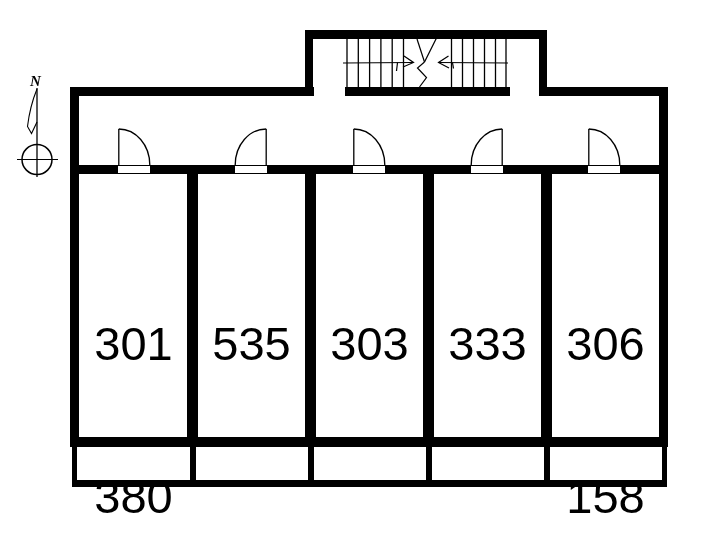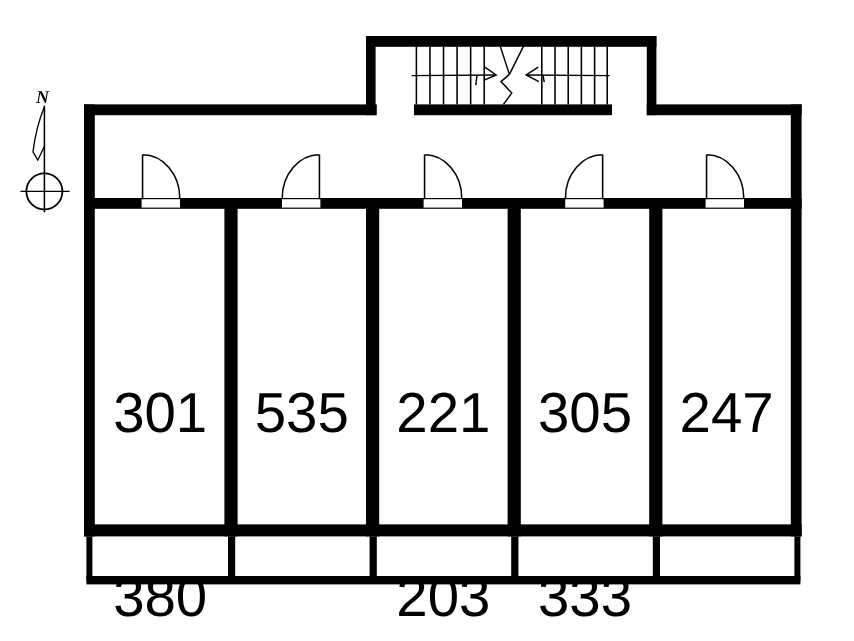--- a/index.html
+++ b/index.html
@@ -128,7 +128,7 @@
     
   </div>
   <div class="unit" style="left:316px;width:107px;">
-    <span class="room-line">221</span>
+    <span class="room-line">303</span>
     <span class="room-line">203</span>
     
   </div>

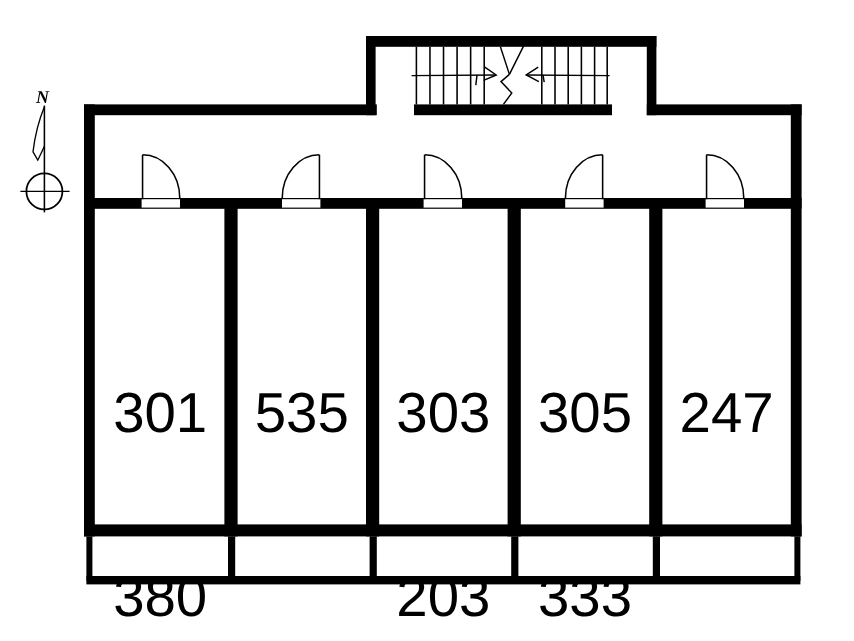--- a/index.html
+++ b/index.html
@@ -133,7 +133,6 @@
     
   </div>
   <div class="unit" style="left:434px;width:107px;">
-    <span class="room-line">305</span>
     <span class="room-line">333</span>
     
   </div>

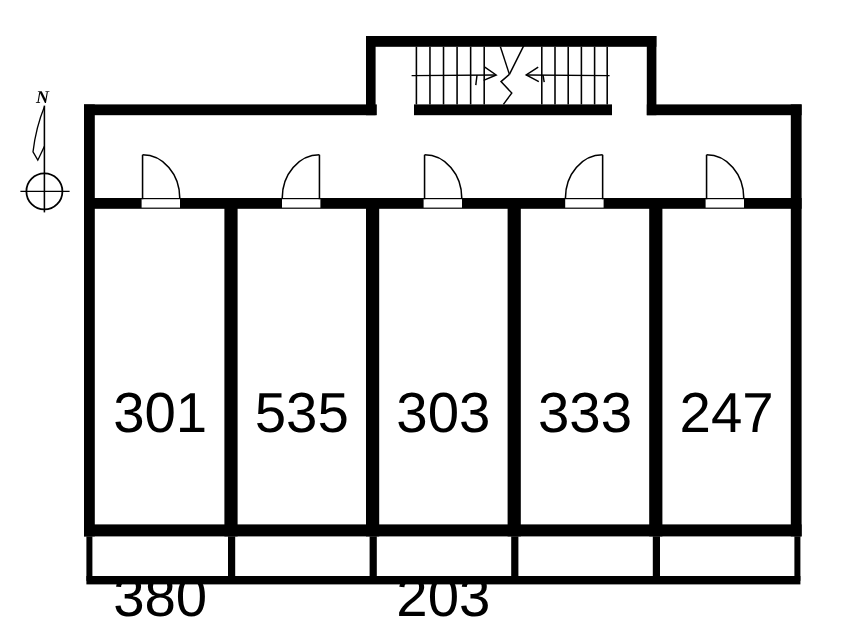--- a/index.html
+++ b/index.html
@@ -137,6 +137,7 @@
     
   </div>
   <div class="unit" style="left:552px;width:107px;">
+    <span class="room-line">306</span>
     <span class="room-line">247</span>
     <span class="room-line"></span>
   </div>

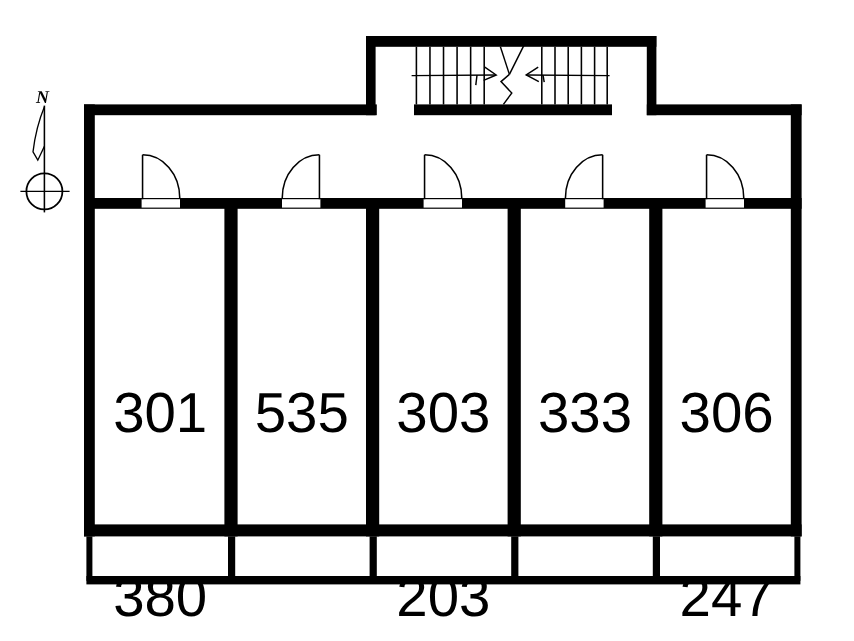--- a/index.html
+++ b/index.html
@@ -129,7 +129,6 @@
   </div>
   <div class="unit" style="left:316px;width:107px;">
     <span class="room-line">303</span>
-    <span class="room-line">203</span>
     
   </div>
   <div class="unit" style="left:434px;width:107px;">

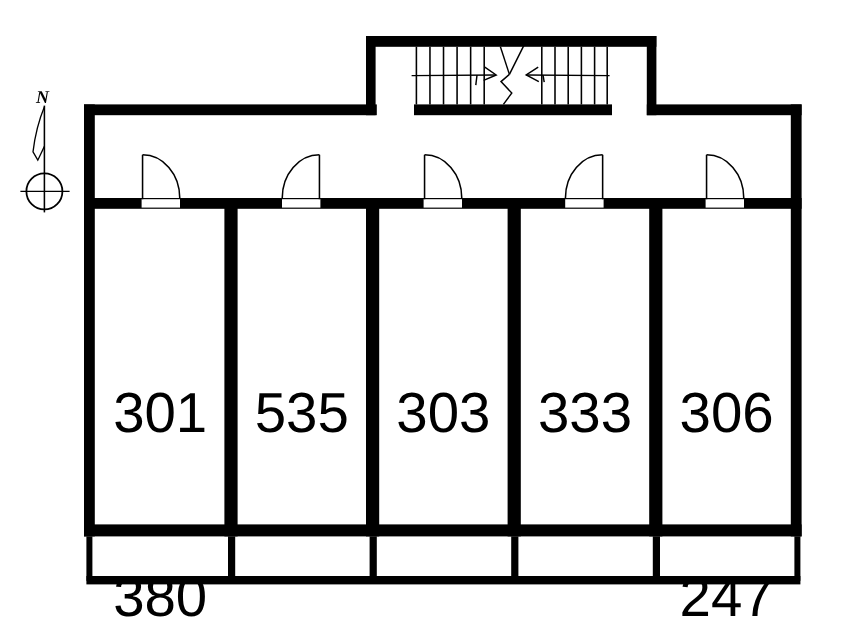--- a/index.html
+++ b/index.html
@@ -137,7 +137,7 @@
   </div>
   <div class="unit" style="left:552px;width:107px;">
     <span class="room-line">306</span>
-    <span class="room-line">247</span>
+    <span class="room-line">158</span>
     <span class="room-line"></span>
   </div>
 

